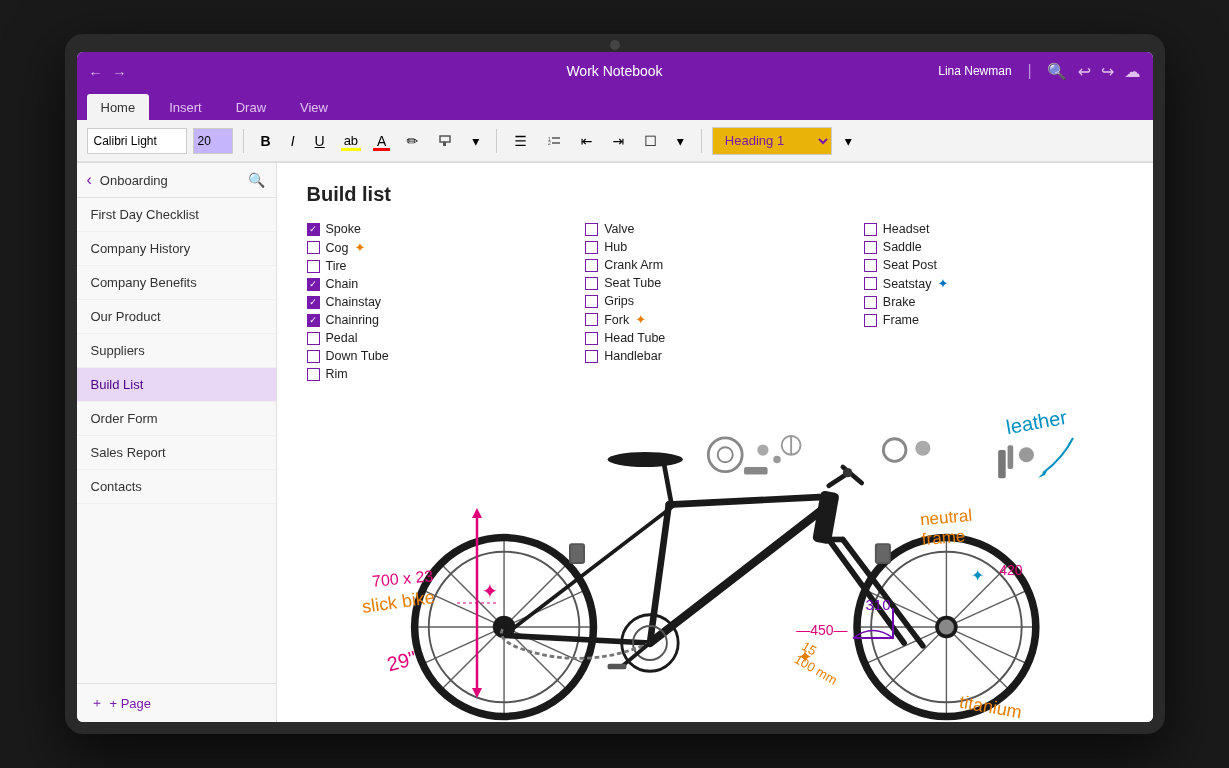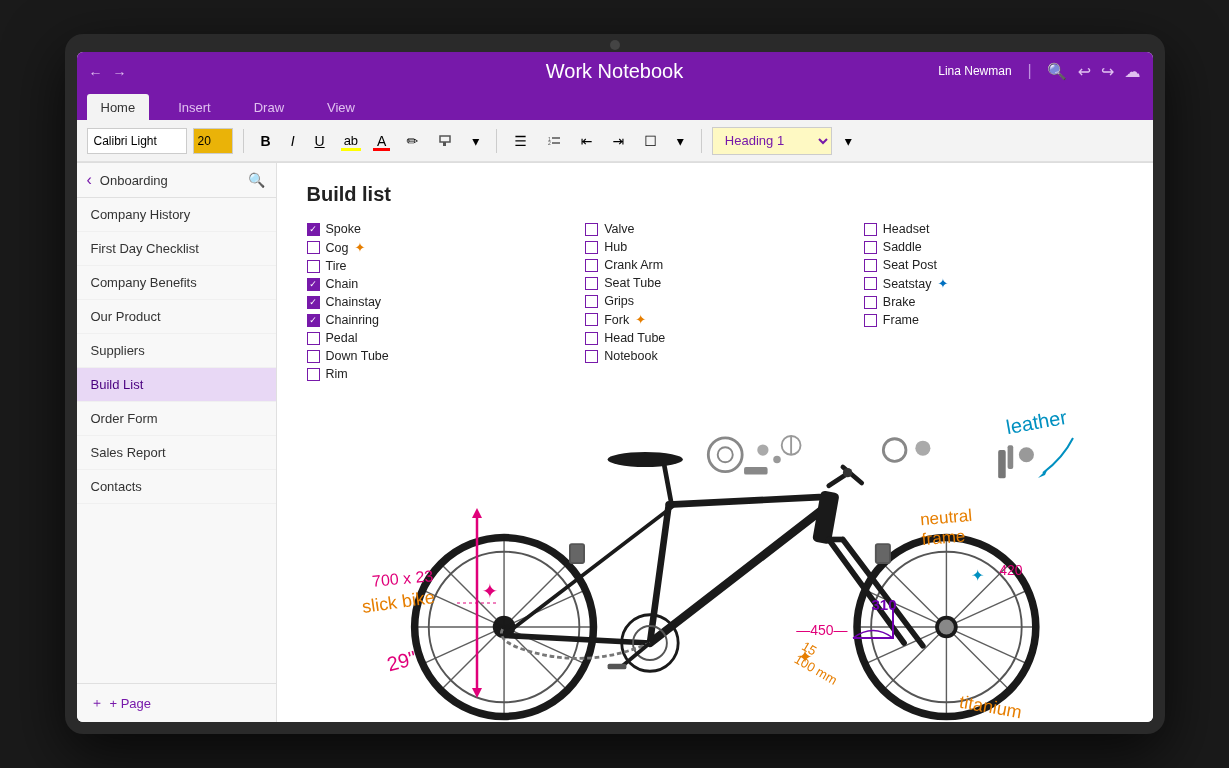--- a/index.html
+++ b/index.html
@@ -60,7 +60,7 @@
     }
     .title-bar-center {
       color: white;
-      font-size: 20px;
+      font-size: 14px;
       font-weight: 400;
       position: absolute;
       left: 50%;

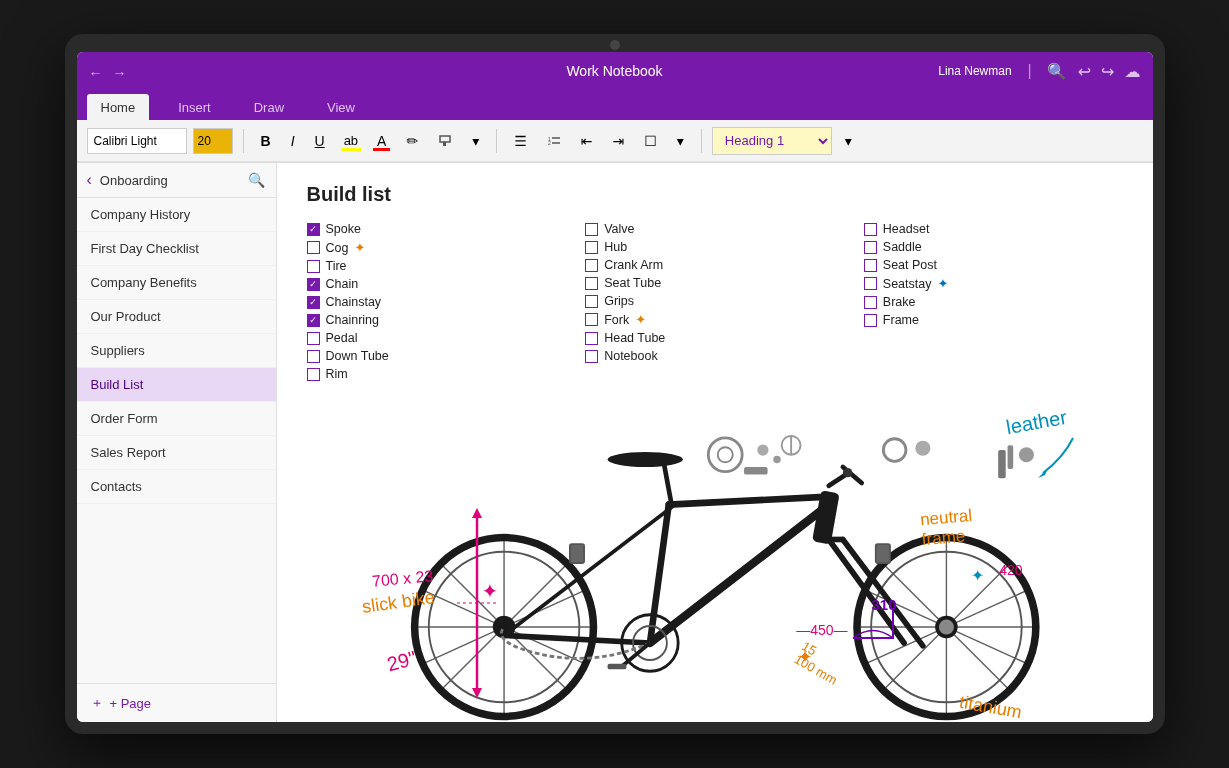--- a/index.html
+++ b/index.html
@@ -105,7 +105,7 @@
       color: #e0c0f0;
       cursor: pointer;
       border-radius: 3px 3px 0 0;
-      margin-right: 15px;
+      margin-right: 6px;
       height: 26px;
       display: flex;
       align-items: center;

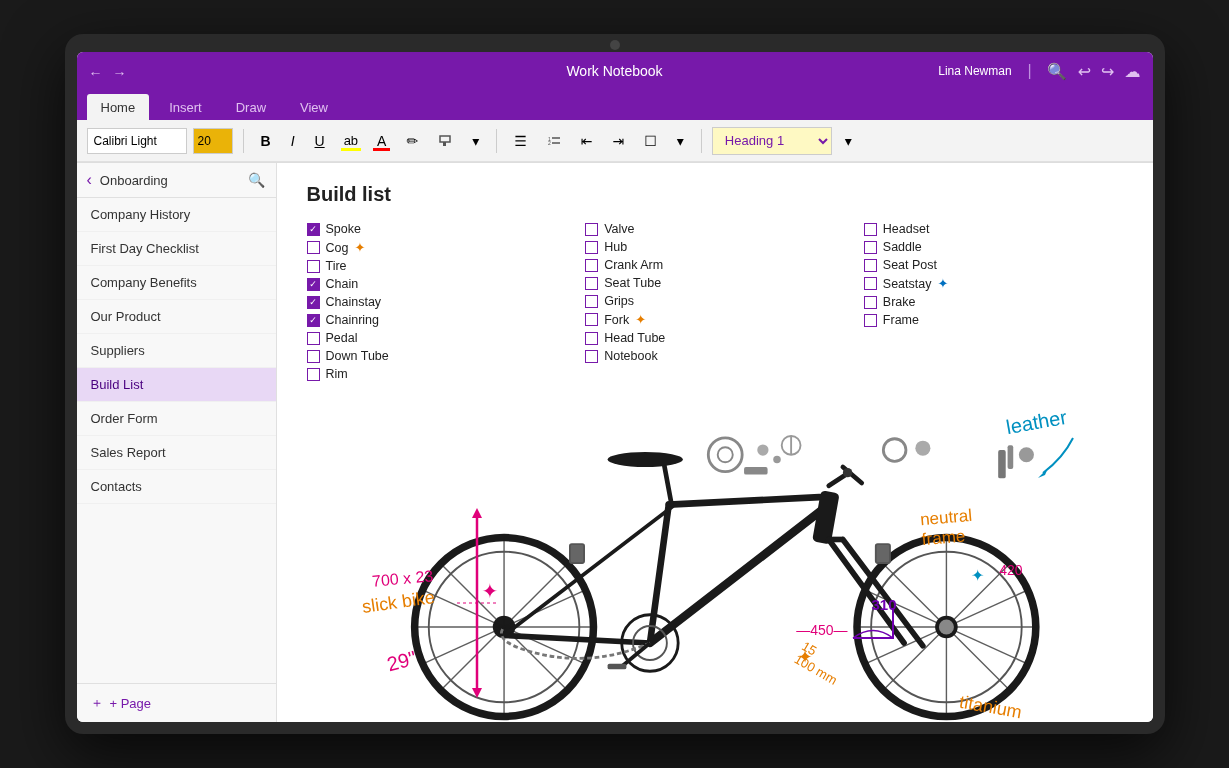--- a/index.html
+++ b/index.html
@@ -132,7 +132,7 @@
       height: 26px;
     }
     .font-size-selector {
-      background: #eab308;
+      background: #c4b5fd;
       border: 1px solid #ccc;
       padding: 0 4px;
       font-size: 12px;

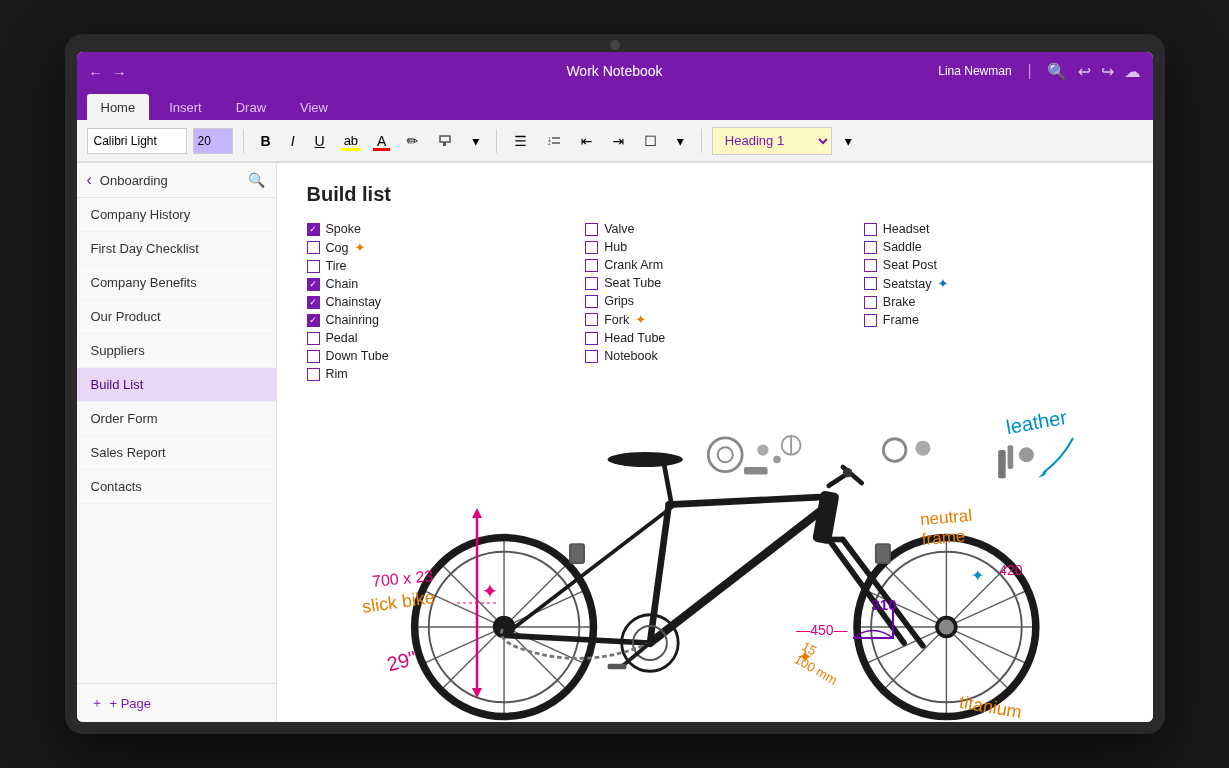--- a/index.html
+++ b/index.html
@@ -189,7 +189,7 @@
       right: 2px;
     }
     .heading-selector {
-      background: #fef9c3;
+      background: #eab308;
       border: 1px solid #ccc;
       padding: 2px 8px;
       font-size: 13px;

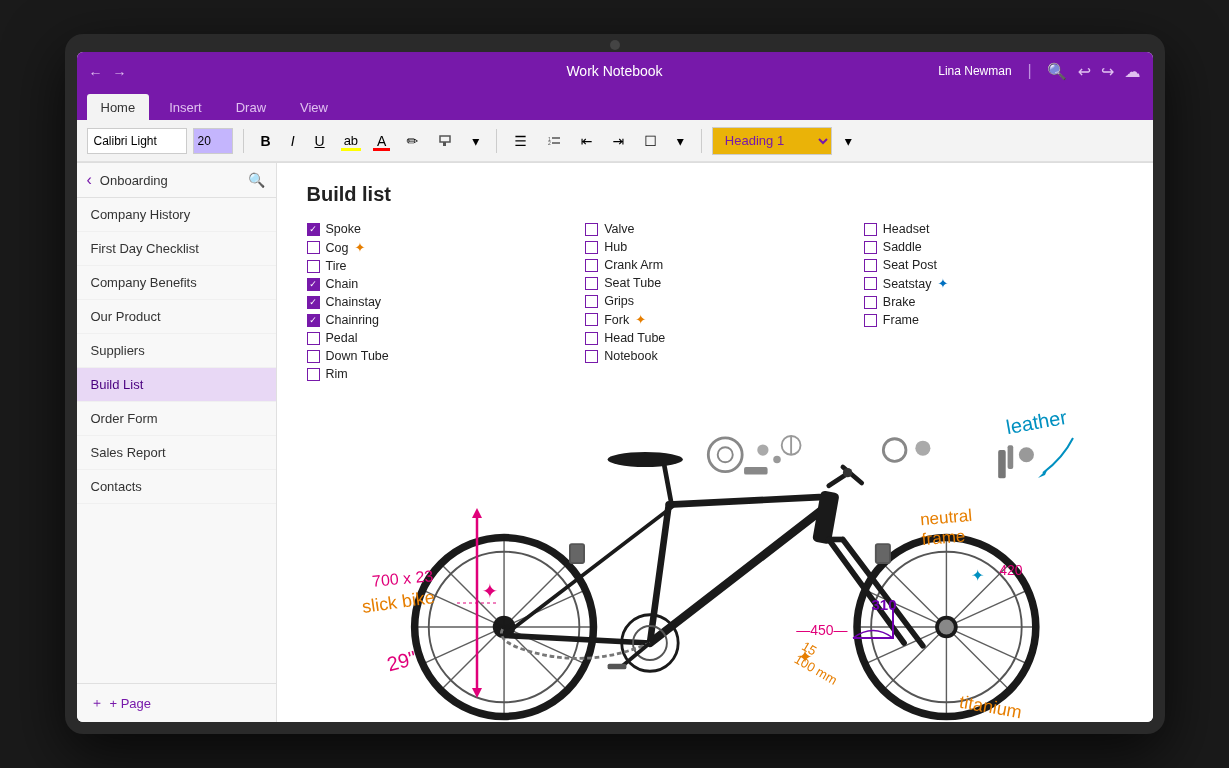--- a/index.html
+++ b/index.html
@@ -420,8 +420,8 @@
           <span class="sidebar-search-icon">🔍</span>
         </div>
         <div class="sidebar-nav">
+          <div class="sidebar-item">First Day Checklist</div>
           <div class="sidebar-item">Company History</div>
-          <div class="sidebar-item">First Day Checklist</div>
           <div class="sidebar-item">Company Benefits</div>
           <div class="sidebar-item">Our Product</div>
           <div class="sidebar-item">Suppliers</div>

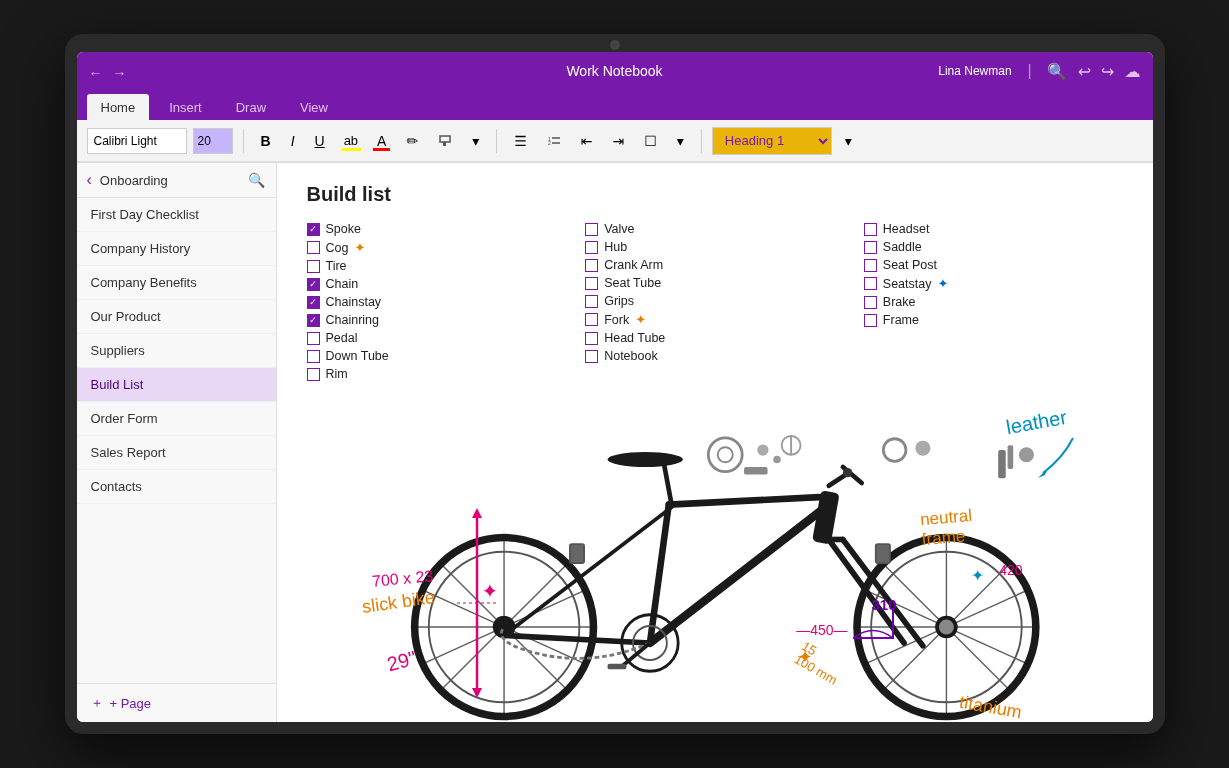--- a/index.html
+++ b/index.html
@@ -515,7 +515,7 @@
               </div>
               <div class="check-item">
                 <div class="check-box"></div>
-                <span>Notebook</span>
+                <span>Handlebar</span>
               </div>
             </div>
 

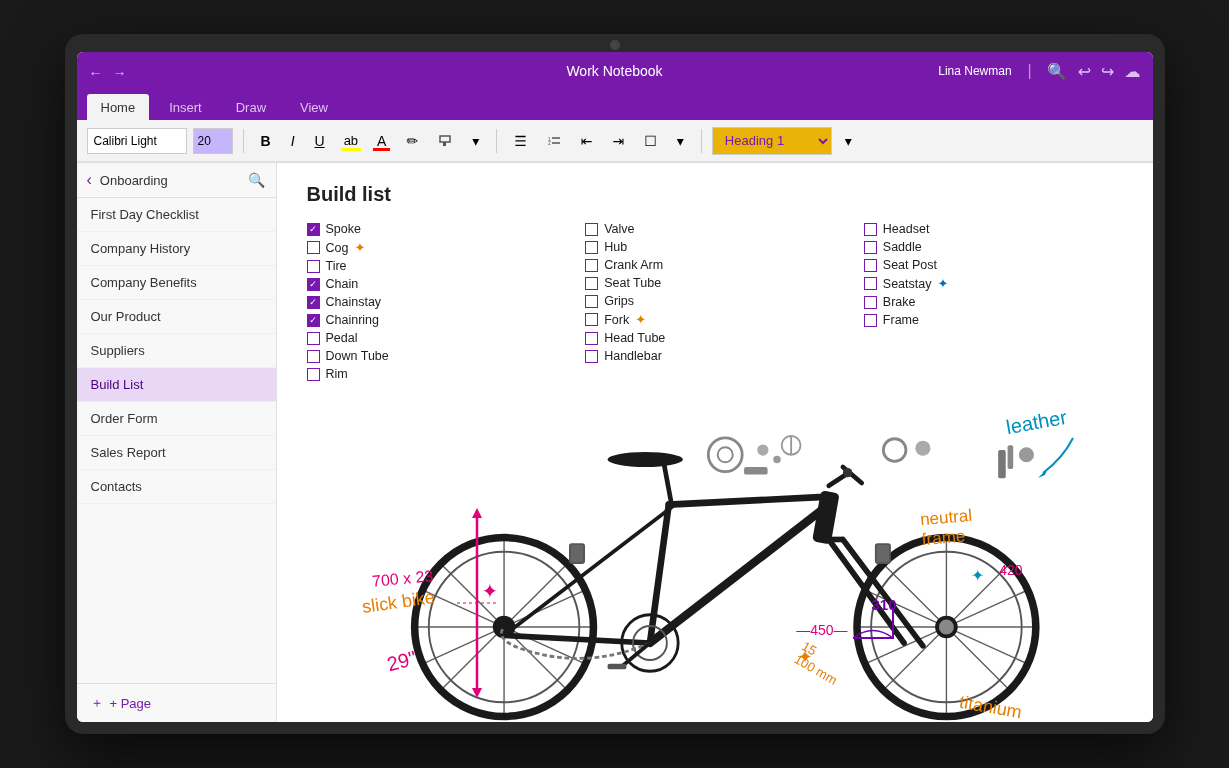--- a/index.html
+++ b/index.html
@@ -667,7 +667,7 @@
 
             <div class="annotation annotation-orange" style="bottom:15px; right:100px; font-size:18px; transform:rotate(10deg);">titanium</div>
 
-            <div class="annotation annotation-purple" style="bottom:120px; right:226px; font-size:15px;font-weight:bold;">310</div>
+            <div class="annotation annotation-purple" style="bottom:120px; right:232px; font-size:15px;">310</div>
             <svg style="position:absolute;bottom:90px;right:225px;pointer-events:none;" width="50" height="40" viewBox="0 0 50 40">
               <path d="M 5 35 L 45 35 L 45 5" fill="none" stroke="#7000b0" stroke-width="2"></path>
               <path d="M 5 35 Q 25 20 45 35" fill="none" stroke="#7000b0" stroke-width="1.5"></path>

